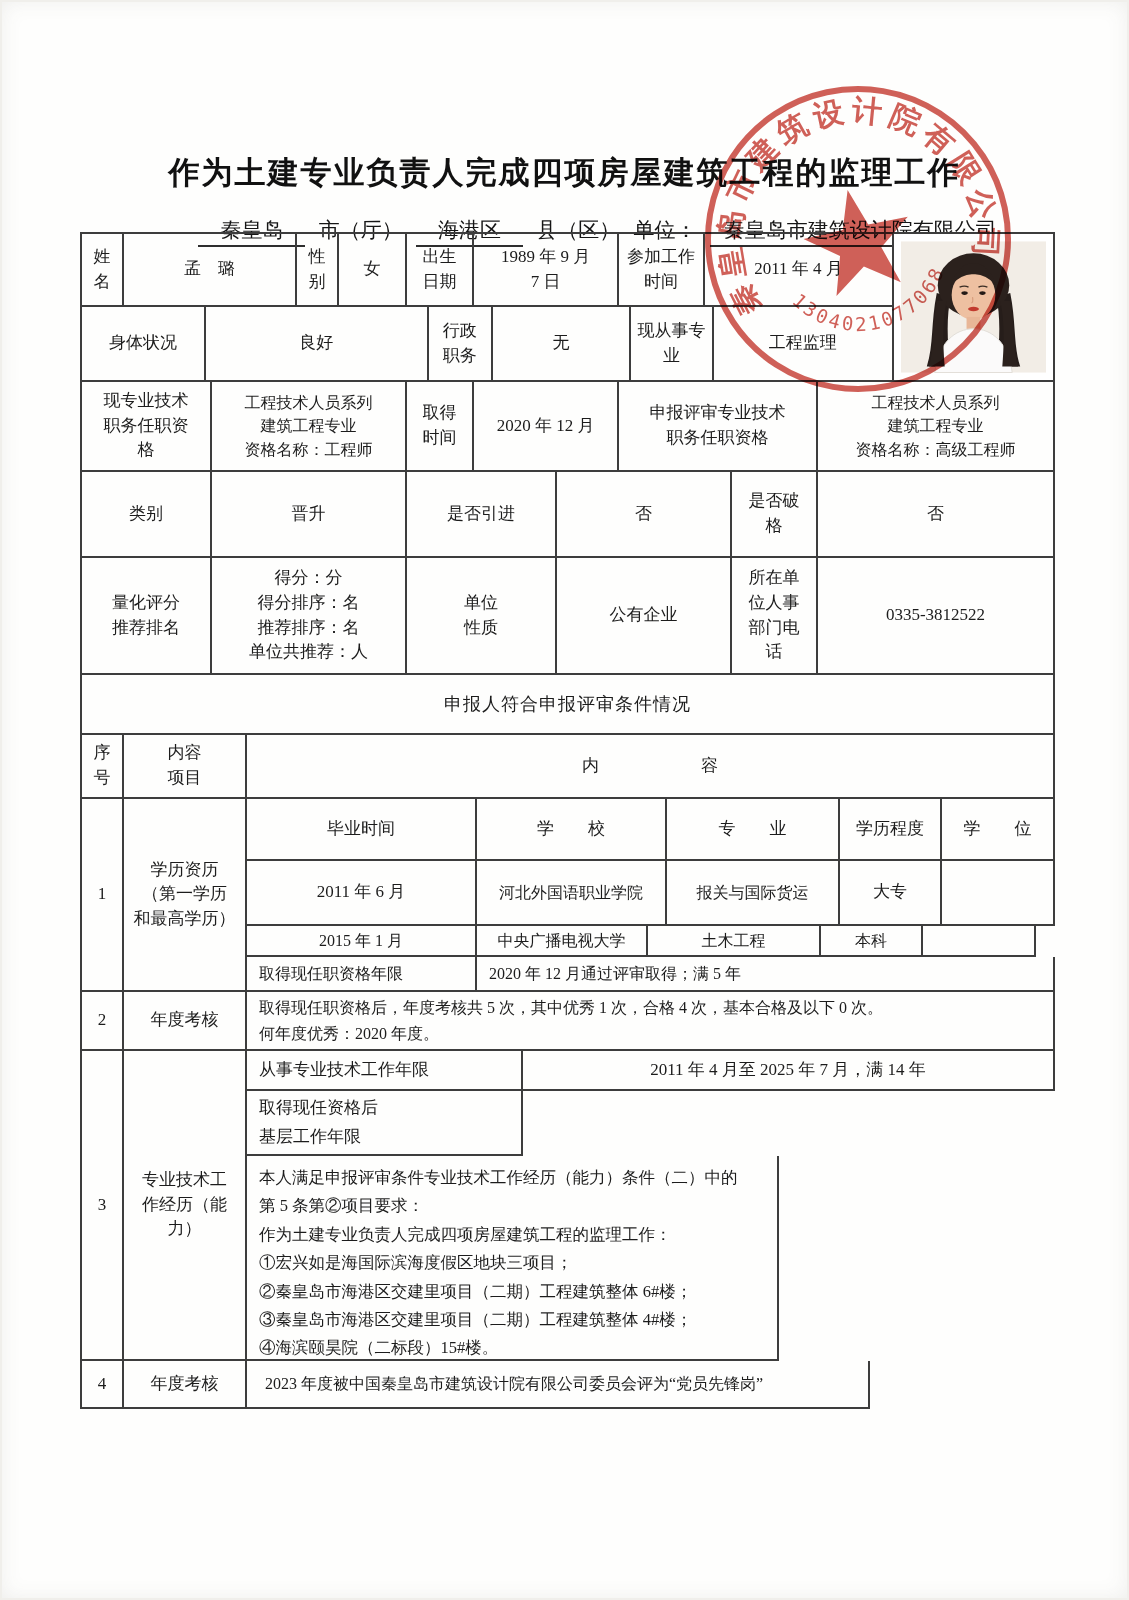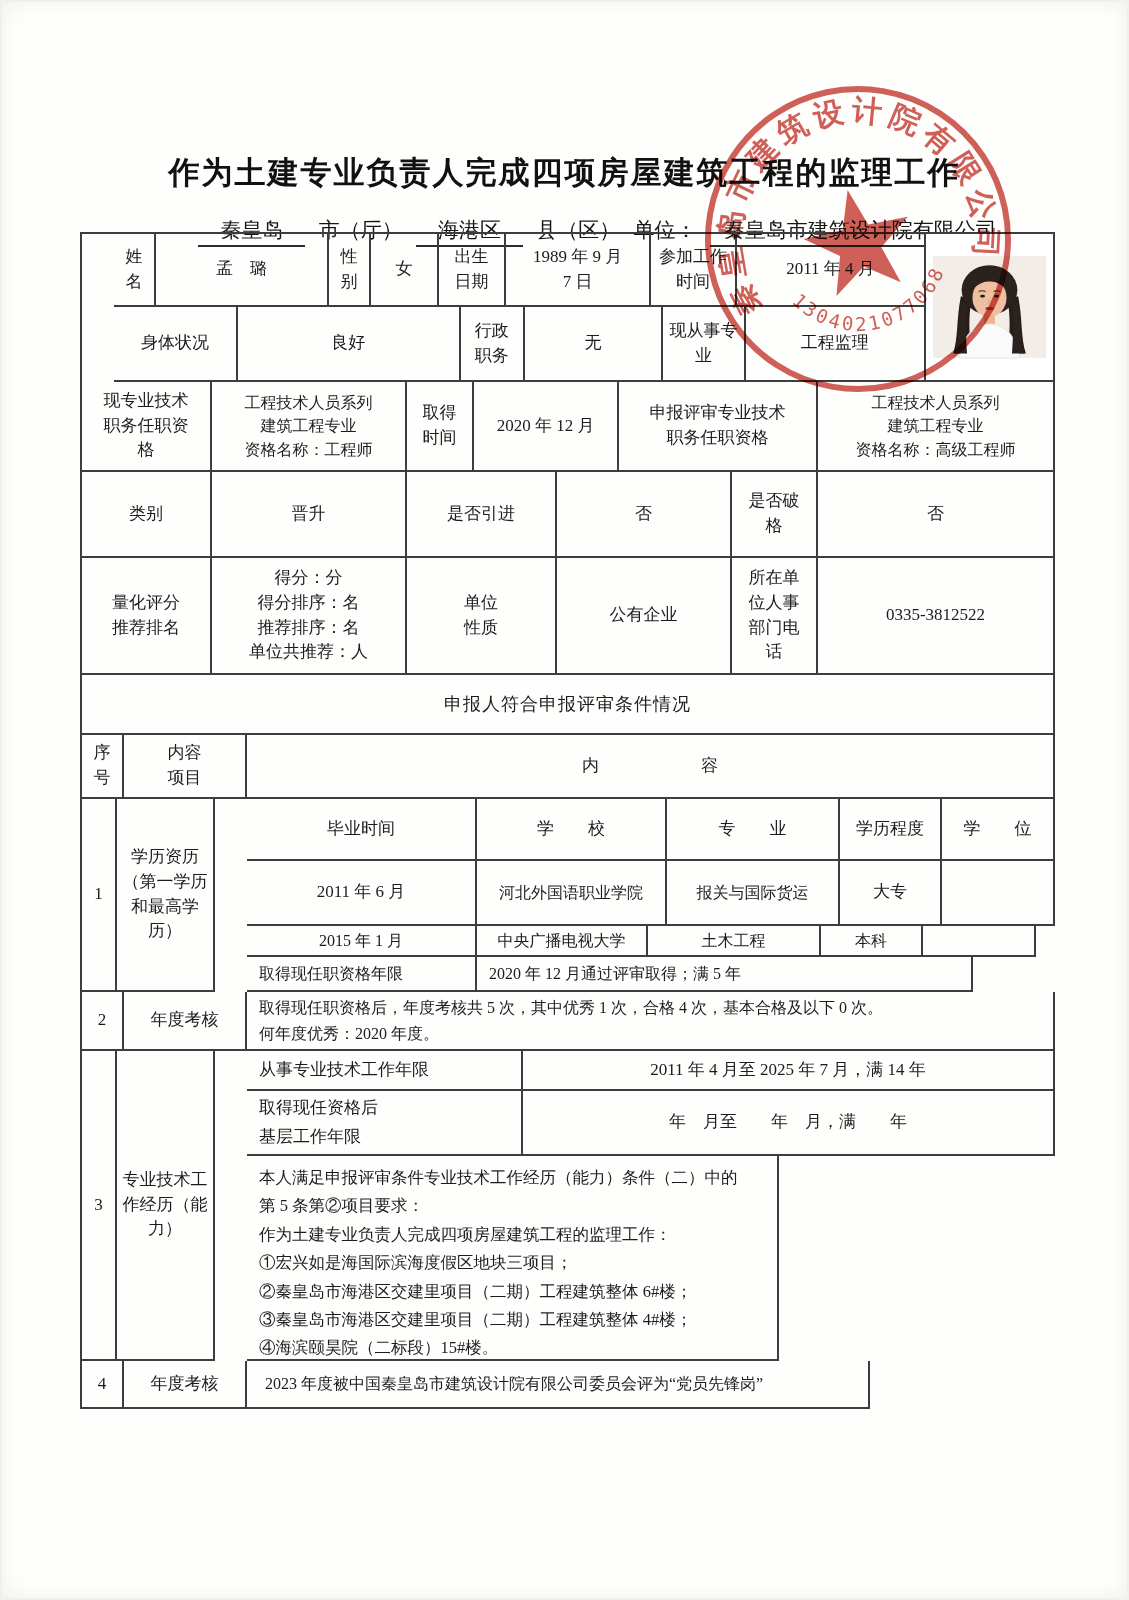--- a/index.html
+++ b/index.html
@@ -31,7 +31,7 @@
     font-size:17px;line-height:1.45;
   }
   .trow{display:flex;flex-direction:row;}
-  .col{display:flex;flex-direction:column;margin-left:32px;}
+  .col{display:flex;flex-direction:column;}
   .c{
     box-sizing:border-box;border-right:2px solid #3d3d3d;border-bottom:2px solid #3d3d3d;
     display:flex;align-items:center;justify-content:center;text-align:center;

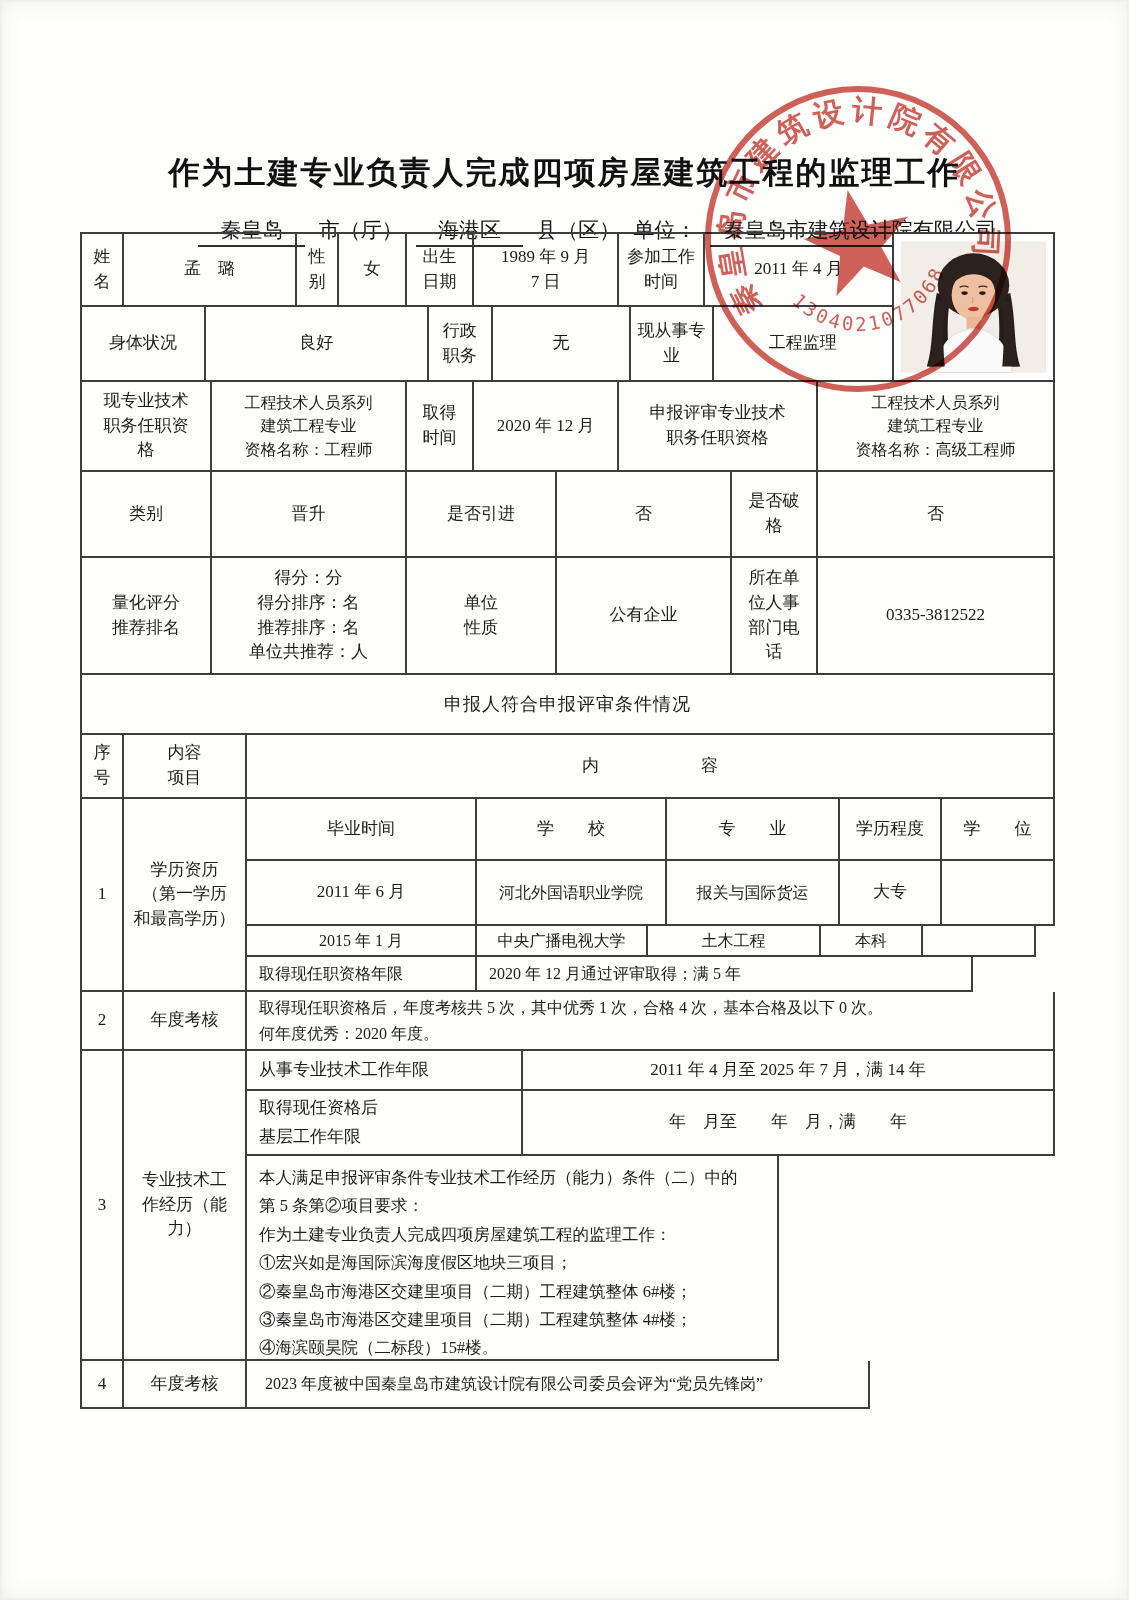--- a/index.html
+++ b/index.html
@@ -200,7 +200,7 @@
         </div>
         <div class="trow" style="height:35px">
           <div class="c left small" style="width:230px">取得现任职资格年限</div>
-          <div class="c left small" style="width:496px">2020 年 12 月通过评审取得；满 5 年</div>
+          <div class="c left small" style="width:578px">2020 年 12 月通过评审取得；满 5 年</div>
         </div>
       </div>
     </div>

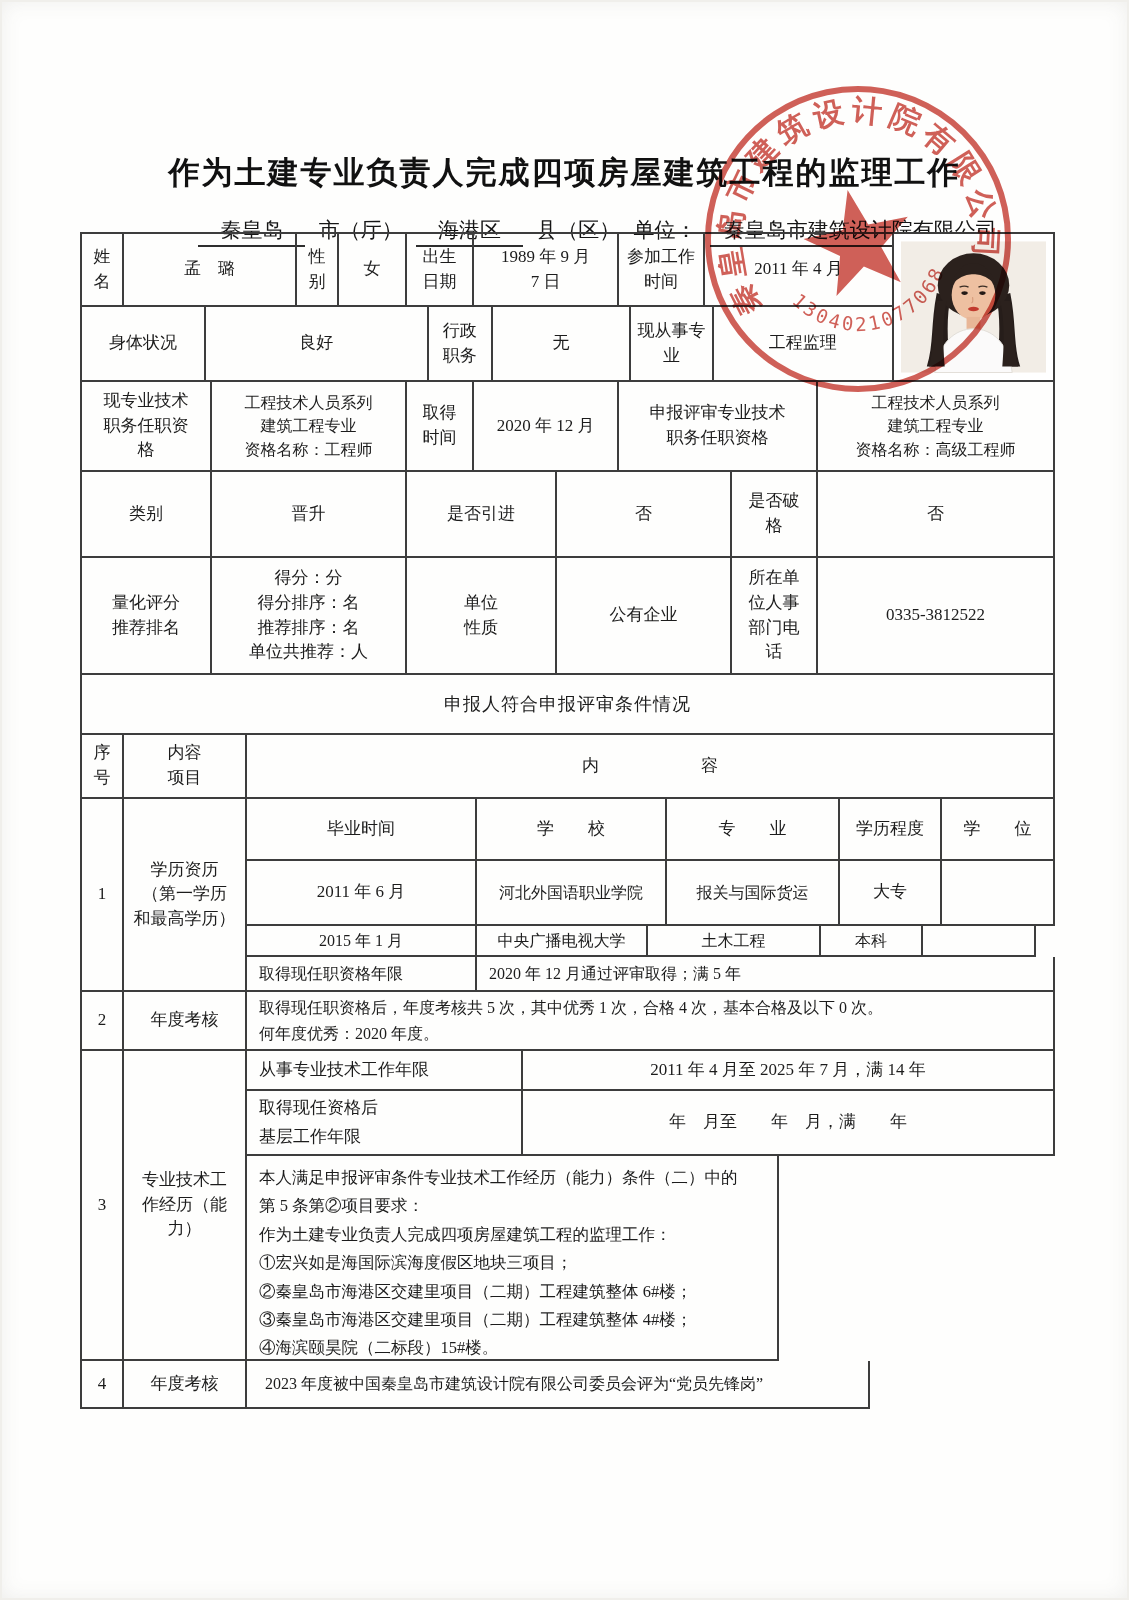--- a/index.html
+++ b/index.html
@@ -225,7 +225,6 @@
         <div class="trow" style="height:65px">
           <div class="c left pre" style="width:276px;line-height:1.7">取得现任资格后
 基层工作年限</div>
-          <div class="c" style="width:532px">年　月至　　年　月，满　　年</div>
         </div>
         <div class="trow" style="height:205px">
           <div class="c left pre exp" style="width:532px;align-items:flex-start;padding-top:8px">本人满足申报评审条件专业技术工作经历（能力）条件（二）中的

